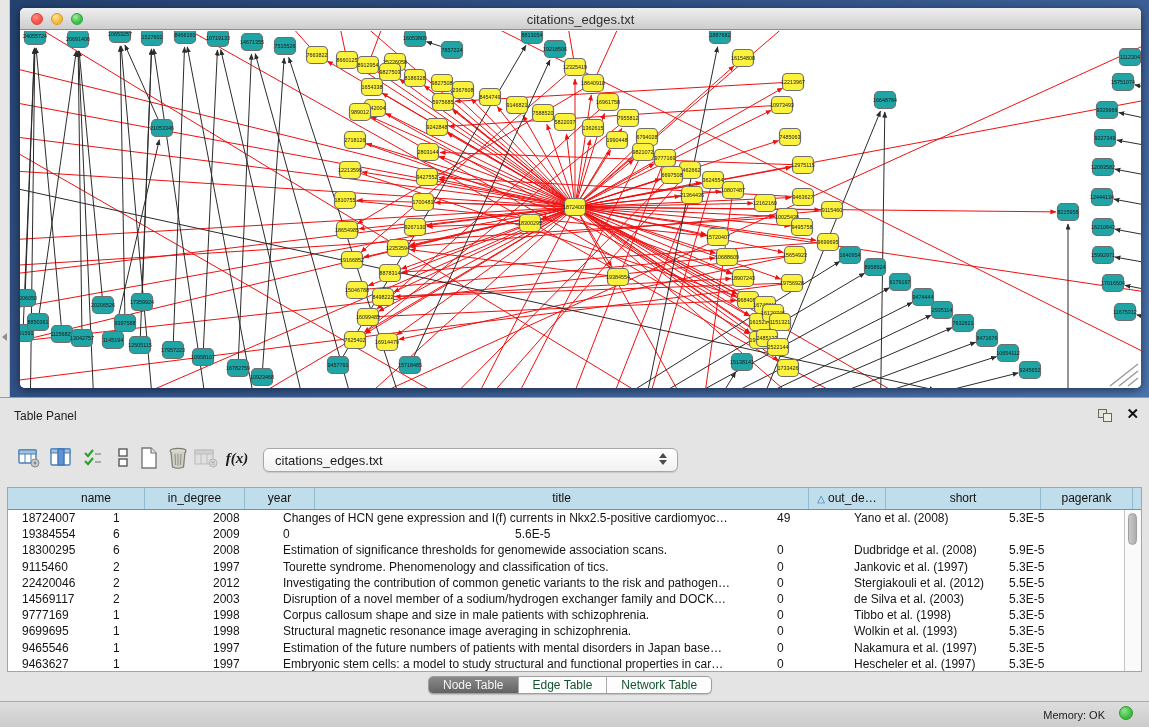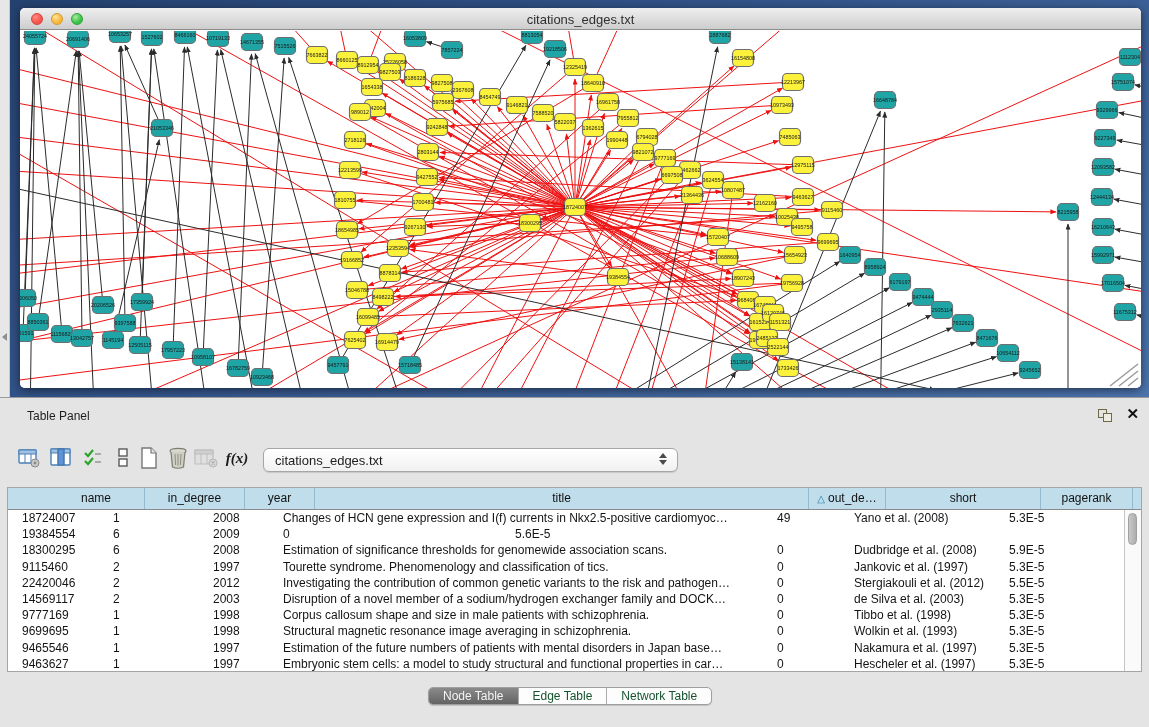--- a/index.html
+++ b/index.html
@@ -32,7 +32,7 @@
 
   
   .table-panel { position:absolute; left:0; top:397px; width:1149px; height:303px; background:#E4E4E4; border-top:1px solid #9B9B9B; }
-  .panel-title { position:absolute; left:27px; top:11px; font-size:12px; color:#1E1E1E; }
+  .panel-title { position:absolute; left:14px; top:11px; font-size:12px; color:#1E1E1E; }
   .float-icon { position:absolute; right:36px; top:11px; width:15px; height:14px; }
   .float-icon .sq1 { position:absolute; left:0; top:0; width:9px; height:9px; border:1.5px solid #6E6A45; background:#E4E4E4; }
   .float-icon .sq2 { position:absolute; left:5px; top:4px; width:9px; height:9px; border:1.5px solid #6E6A45; background:#EDEDE2; }

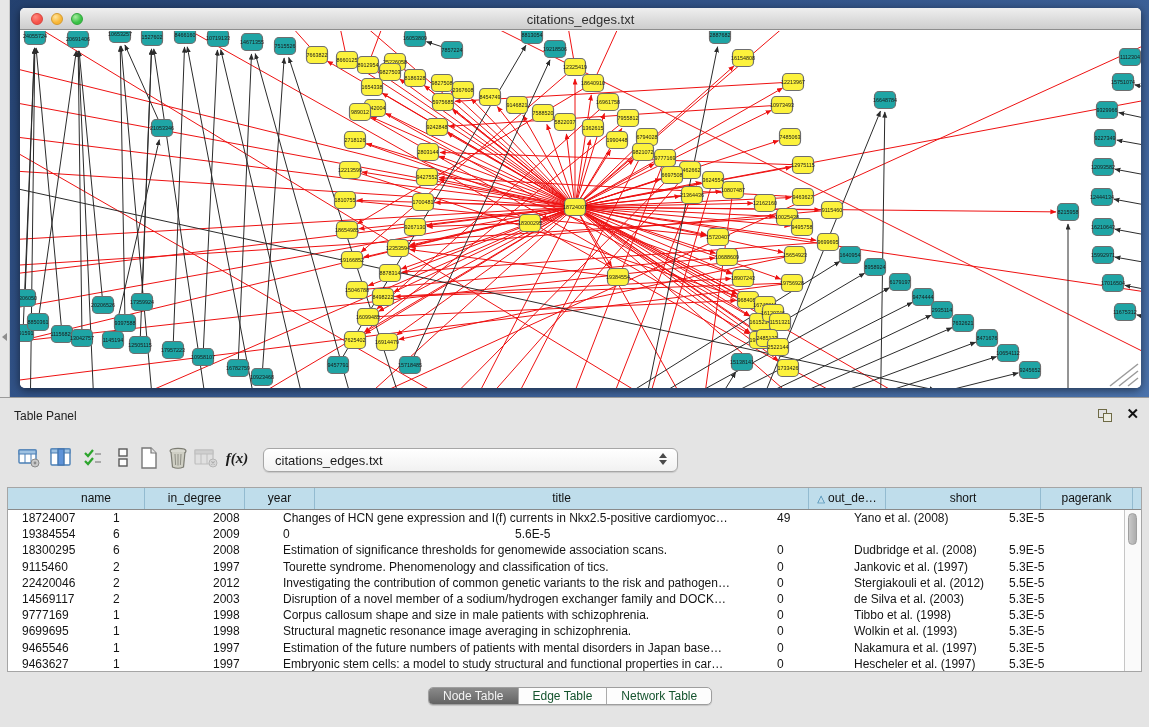--- a/index.html
+++ b/index.html
@@ -62,7 +62,7 @@
   .vscroll { position:absolute; right:0; top:22px; bottom:0; width:17px; background:#FAFAFA; border-left:1px solid #C6C6C6; }
   .vthumb { position:absolute; left:3px; top:3px; width:9px; height:32px; border-radius:5px; background:linear-gradient(90deg,#C9C9C9,#ADADAD); border:1px solid #9F9F9F; }
 
-  .tabs-row { position:absolute; left:0; top:288px; width:1124px; height:24px; }
+  .tabs-row { position:absolute; left:0; top:277px; width:1124px; height:24px; }
   .seg { position:absolute; left:428px; top:1px; height:18px; display:flex;
     border:1px solid #9E9E9E; border-radius:5px; overflow:hidden; background:#FDFDFD; box-shadow:0 1px 1px rgba(0,0,0,.15); }
   .seg .s { font-size:12px; line-height:17px; text-align:center; color:#14532d; padding:0 14px; border-right:1px solid #ABABAB; }

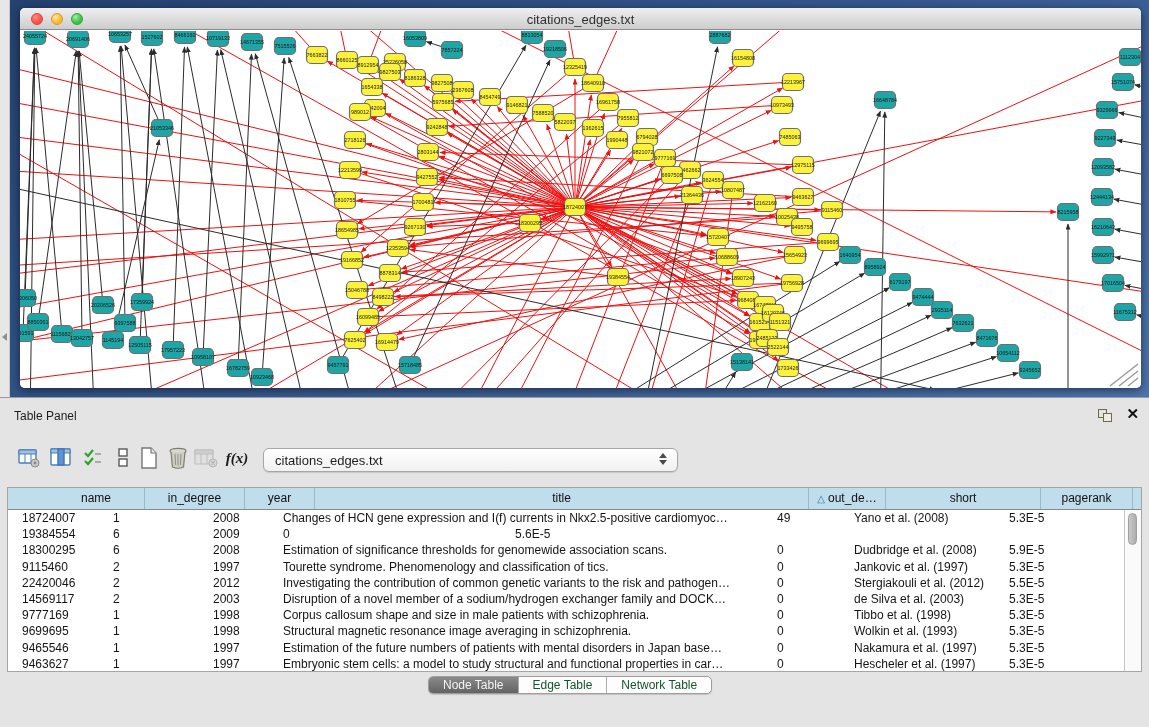--- a/index.html
+++ b/index.html
@@ -1006,6 +1006,10 @@
       </div>
     </div>
 
+    <div class="status-bar">
+      <span class="mem-label">Memory: OK</span>
+      <span class="mem-dot"></span>
+    </div>
   </div>
 
 </div>

